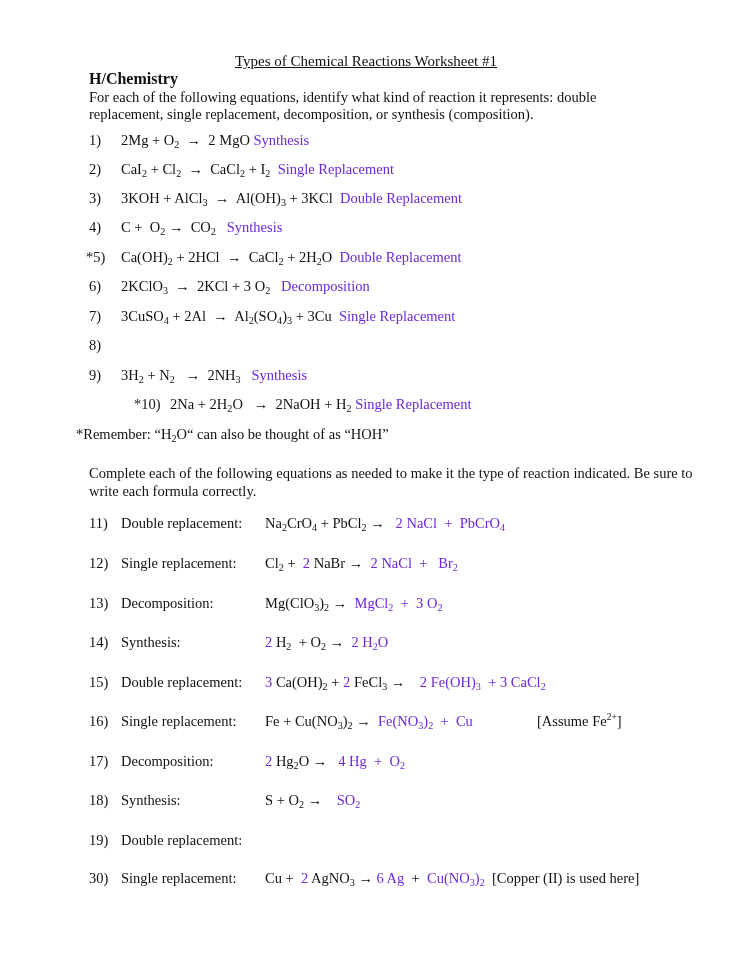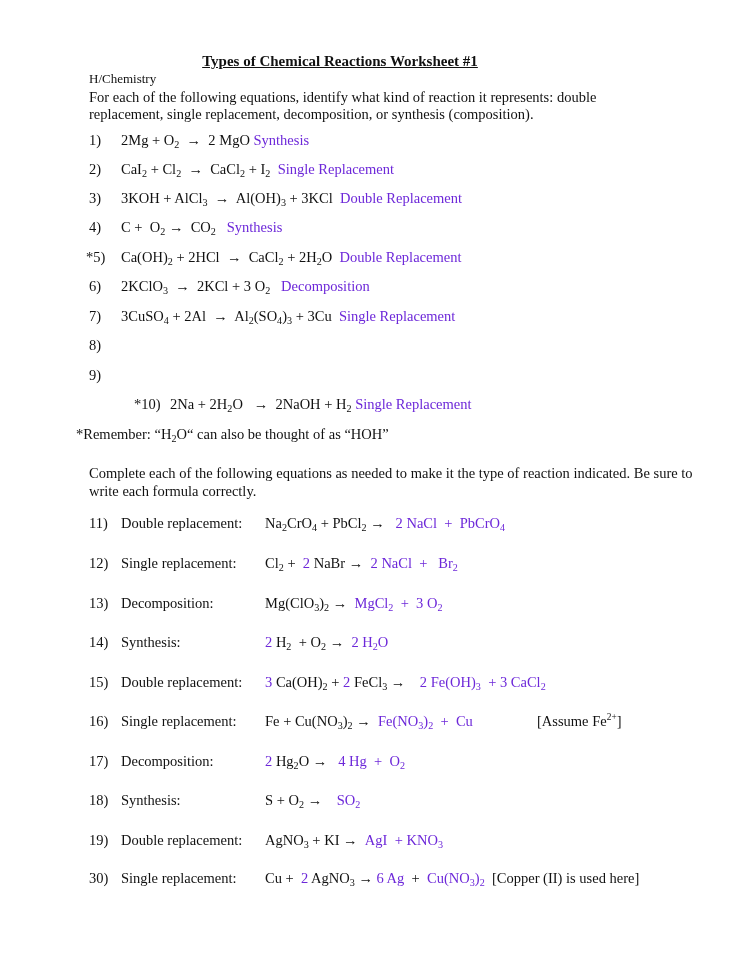--- a/index.html
+++ b/index.html
@@ -9,7 +9,7 @@
     color: #111111; font-size: 14.5px;
   }
   .abs { position: absolute; white-space: nowrap; line-height: 18px; }
-  .title { left: 0; width: 680px; text-align: center; top: 52px; font-weight: bold; text-decoration: underline; font-size: 15px; }
+  .title { left: 0; width: 680px; text-align: center; top: 52px; font-weight: normal; text-decoration: underline; font-size: 15px; padding-left: 26px; }
   .course { left: 89px; top: 70px; font-weight: normal; font-size: 13px; }
   .para { left: 89px; white-space: nowrap; }
   .red { color: #6d28d9; }

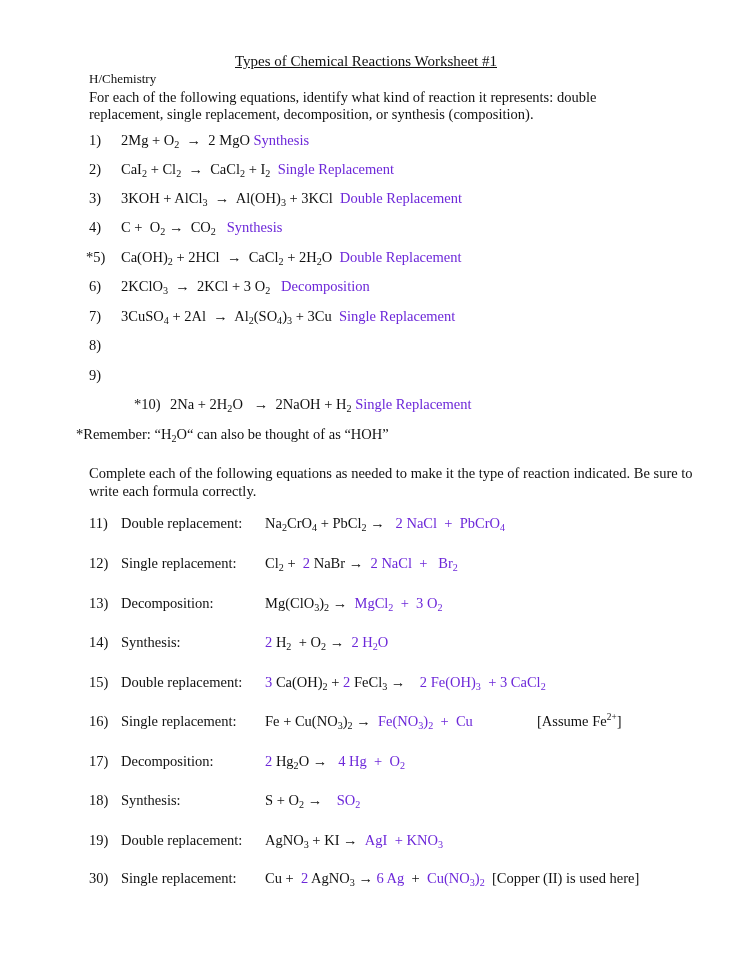--- a/index.html
+++ b/index.html
@@ -10,7 +10,7 @@
   }
   .abs { position: absolute; white-space: nowrap; line-height: 18px; }
   .title { left: 0; width: 680px; text-align: center; top: 52px; font-weight: normal; text-decoration: underline; font-size: 15px; padding-left: 26px; }
-  .course { left: 89px; top: 70px; font-weight: normal; font-size: 13px; }
+  .course { left: 89px; top: 70px; font-weight: bold; font-size: 16px; }
   .para { left: 89px; white-space: nowrap; }
   .red { color: #6d28d9; }
   sub { font-size: 70%; vertical-align: -3px; line-height: 0; }

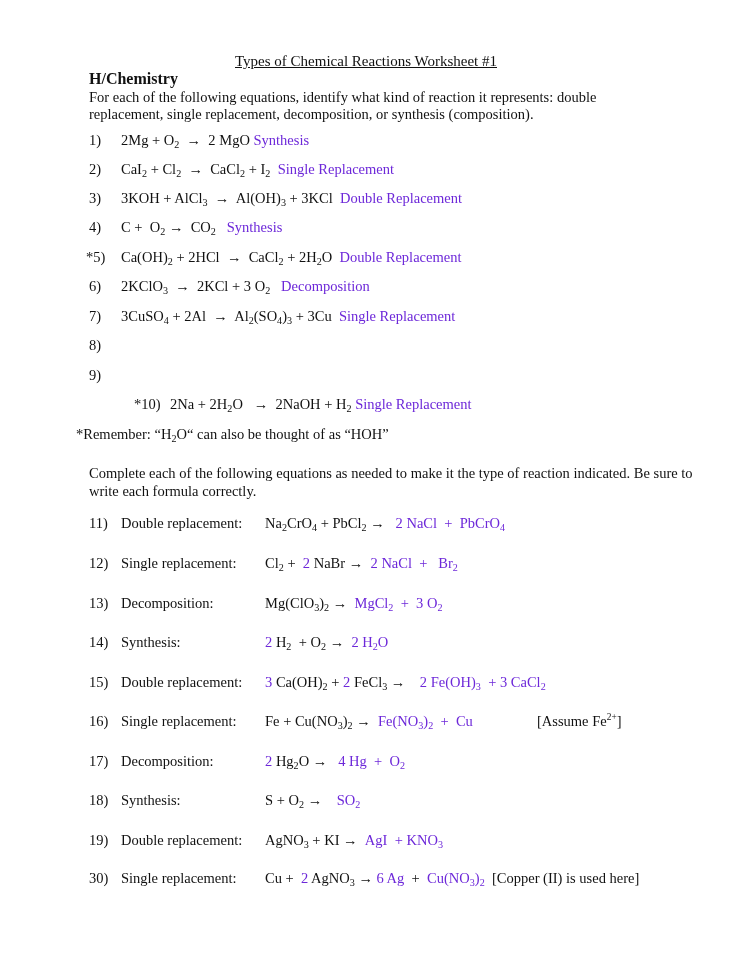--- a/index.html
+++ b/index.html
@@ -66,6 +66,7 @@
   </div>
   <div class="row abs" style="top:366px;">
     <span class="num">9)</span>
+    <span class="eq">3H<sub>2</sub> + N<sub>2</sub> &nbsp;&nbsp;→&nbsp; 2NH<sub>3</sub> &nbsp;&nbsp;<span class="red">Synthesis</span></span>
   </div>
   <div class="row abs" style="top:395px;margin-left:48px;">
     <span class="num star">*10)</span>

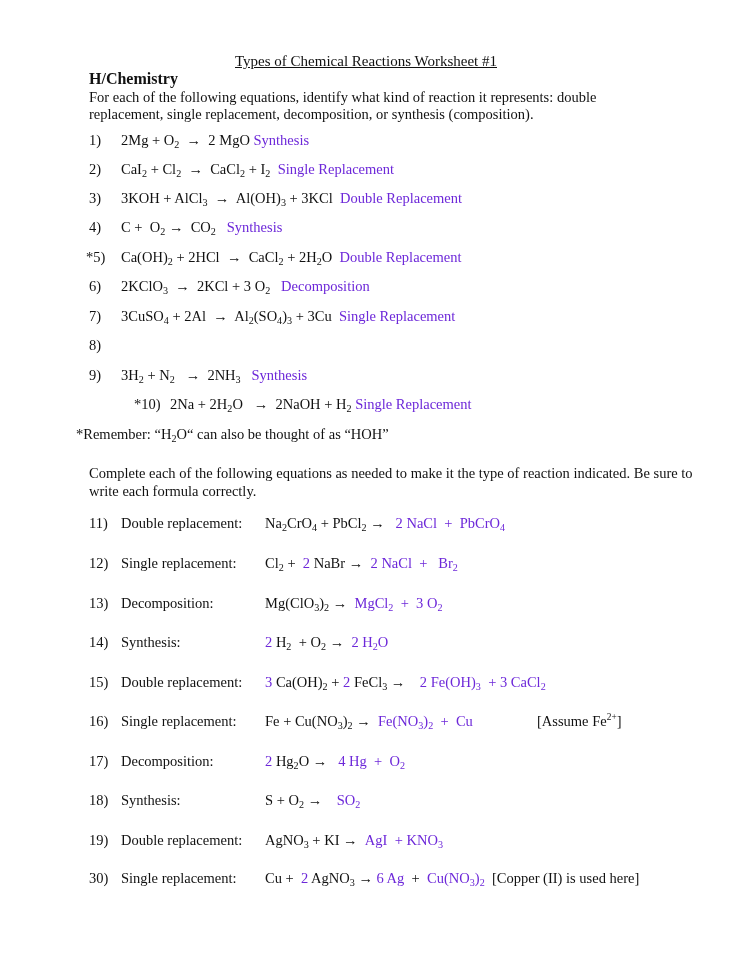--- a/index.html
+++ b/index.html
@@ -124,7 +124,6 @@
   <div class="row abs" style="top:831px;padding-left:23px;">
     <span class="num">19)</span>
     <span class="type">Double replacement:</span>
-    <span class="eq">AgNO<sub>3</sub> + KI → &nbsp;<span class="red">AgI &nbsp;+ KNO<sub>3</sub></span></span>
   </div>
   <div class="row abs" style="top:869px;">
     <span class="num">30)</span>

